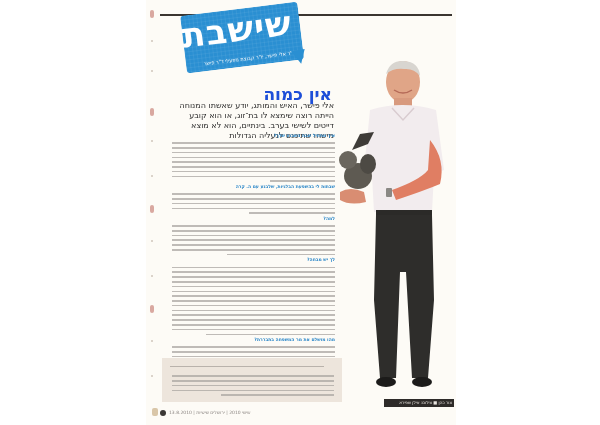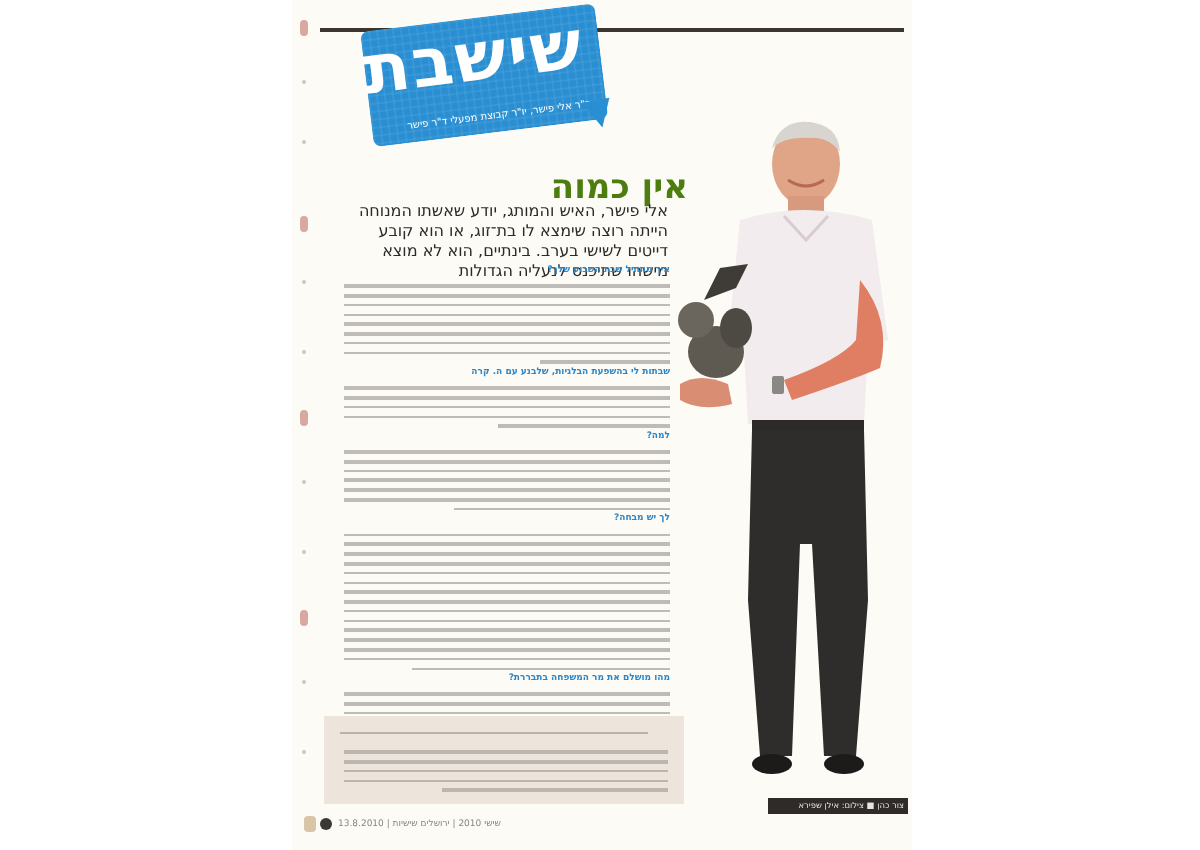--- a/index.html
+++ b/index.html
@@ -39,8 +39,8 @@
       position: absolute; right: 8px; bottom: 5px; color: #fff; font-size: 5px; direction: rtl; white-space: nowrap;
     }
     .headline {
-      position: absolute; left: 274px; top: 84px; width: 70px; text-align: right; direction: rtl;
-      font-size: 17px; font-weight: bold; color: #4d7c0f; font-family: "DejaVu Sans", sans-serif;
+      position: absolute; left: 262px; top: 84px; width: 70px; text-align: right; direction: rtl;
+      font-size: 17px; font-weight: bold; color: #1d4ed8; font-family: "DejaVu Sans", sans-serif;
     }
     .deck {
       position: absolute; left: 172px; top: 101px; width: 162px; text-align: right; direction: rtl;

